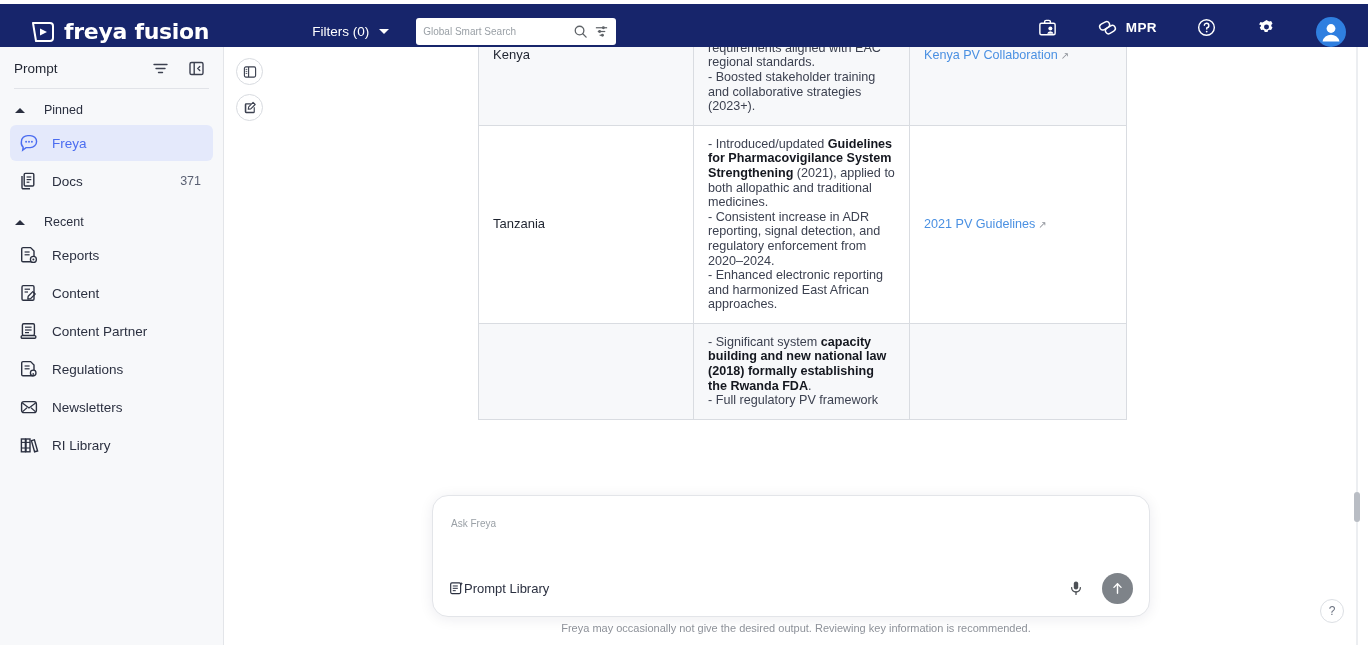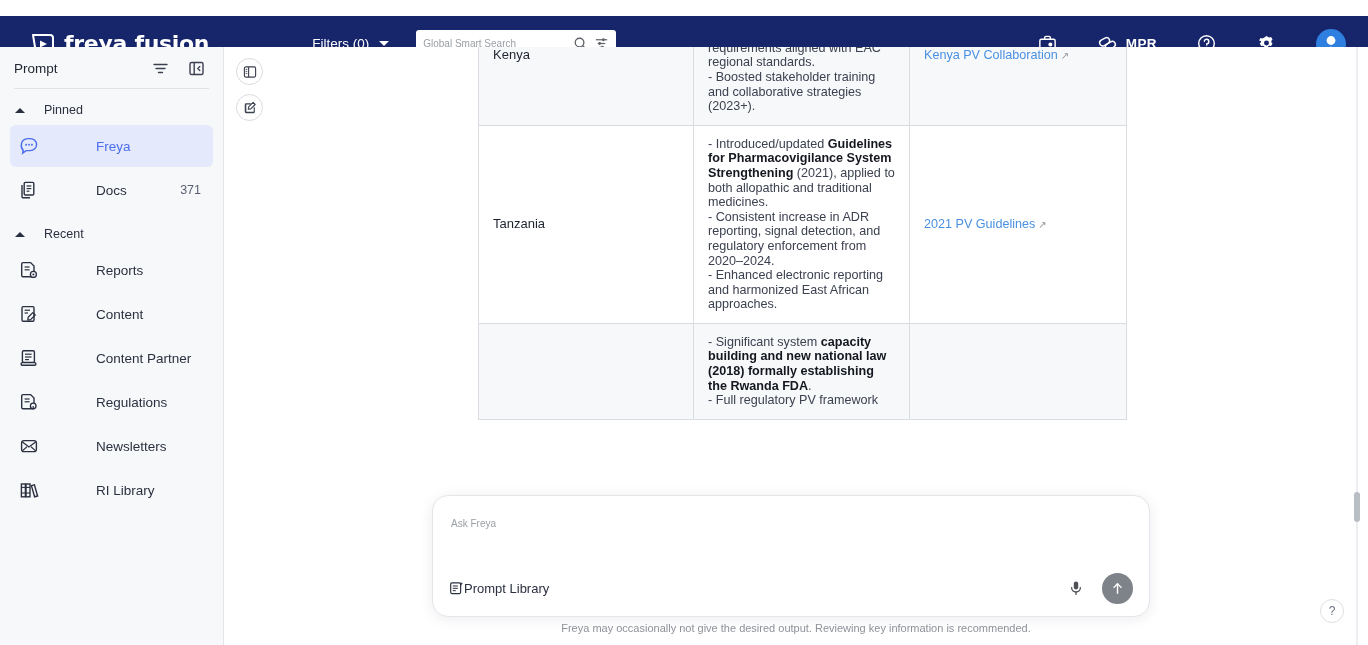--- a/index.html
+++ b/index.html
@@ -12,7 +12,7 @@
 
   
   .topbar {
-    position: absolute; top: 16px; left: 0; width: 1368px; height: 55px;
+    position: absolute; top: 4px; left: 0; width: 1368px; height: 55px;
     background: #17256b; display: flex; align-items: center;
   }
   .brand { display: flex; align-items: center; gap: 8px; margin-left: 30px; }

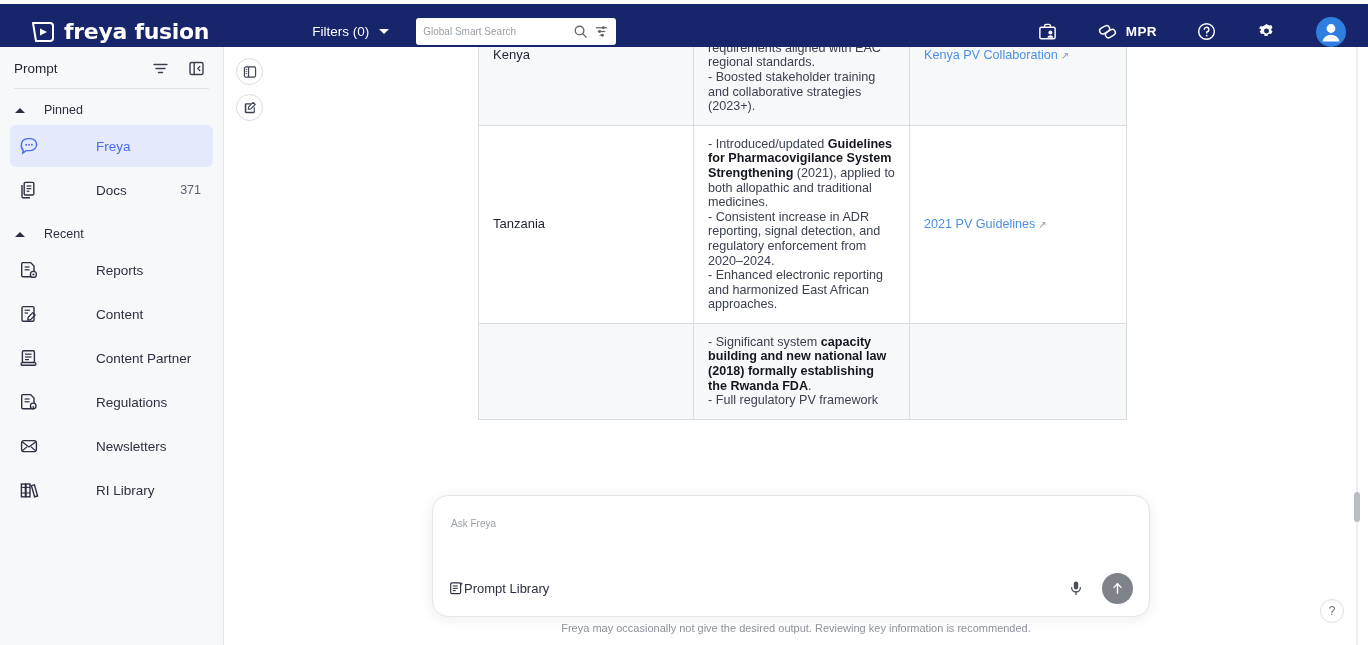--- a/index.html
+++ b/index.html
@@ -41,7 +41,7 @@
   .search-icon, .sliders-icon { width: 15px; height: 15px; flex: 0 0 auto; margin-left: 6px; }
 
   .topbar-right {
-    margin-left: auto; display: flex; align-items: center; gap: 39px; margin-right: 22px;
+    margin-left: auto; display: flex; align-items: flex-start; gap: 39px; margin-right: 22px;
   }
   .tb-icon { width: 21px; height: 21px; display: block; cursor: pointer; }
   .mpr-group { display: flex; align-items: center; gap: 8px; cursor: pointer; }

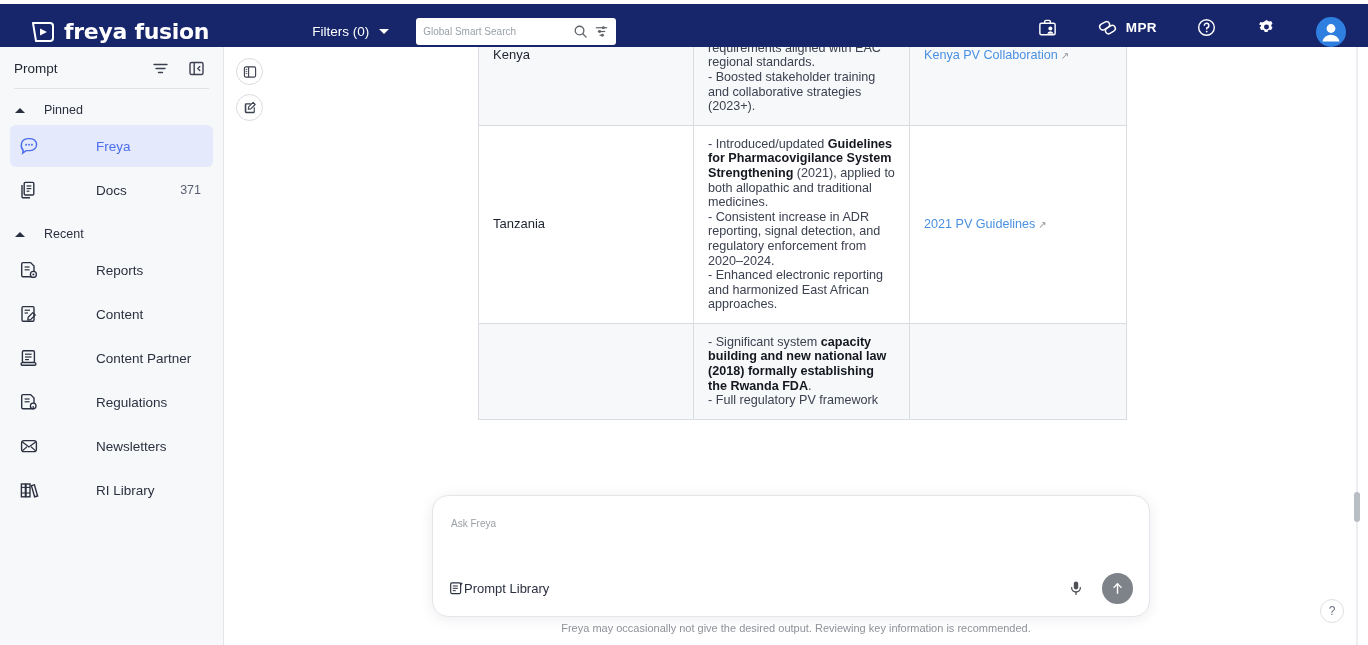--- a/index.html
+++ b/index.html
@@ -75,8 +75,8 @@
   .sb-section-label { font-size: 12.5px; color: #2b3040; }
 
   .sb-item {
-    display: flex; align-items: center; height: 42px; margin: 2px 10px;
-    padding-left: 9px; border-radius: 6px; cursor: pointer; gap: 44px;
+    display: flex; align-items: center; height: 36px; margin: 2px 10px;
+    padding-left: 9px; border-radius: 6px; cursor: pointer;
   }
   .sb-item.active { background: #e4e9fb; }
   .sb-item .sb-ico { width: 20px; height: 20px; flex: 0 0 auto; display:block; }

